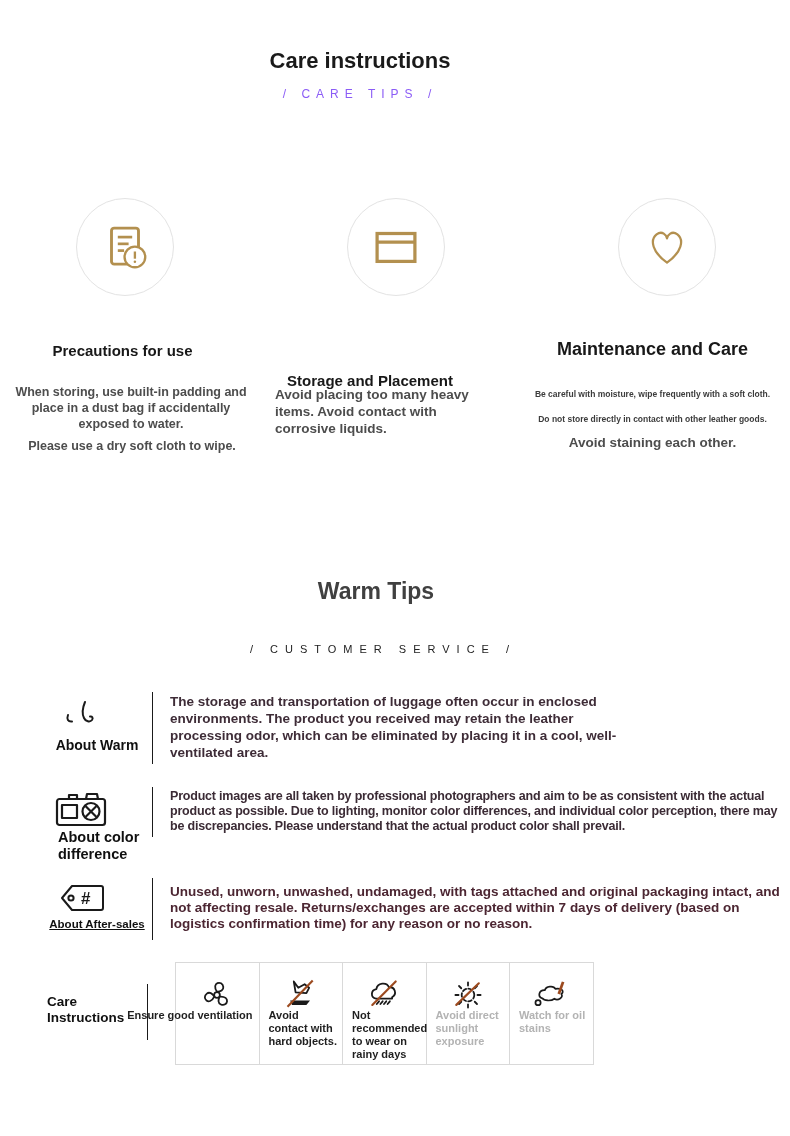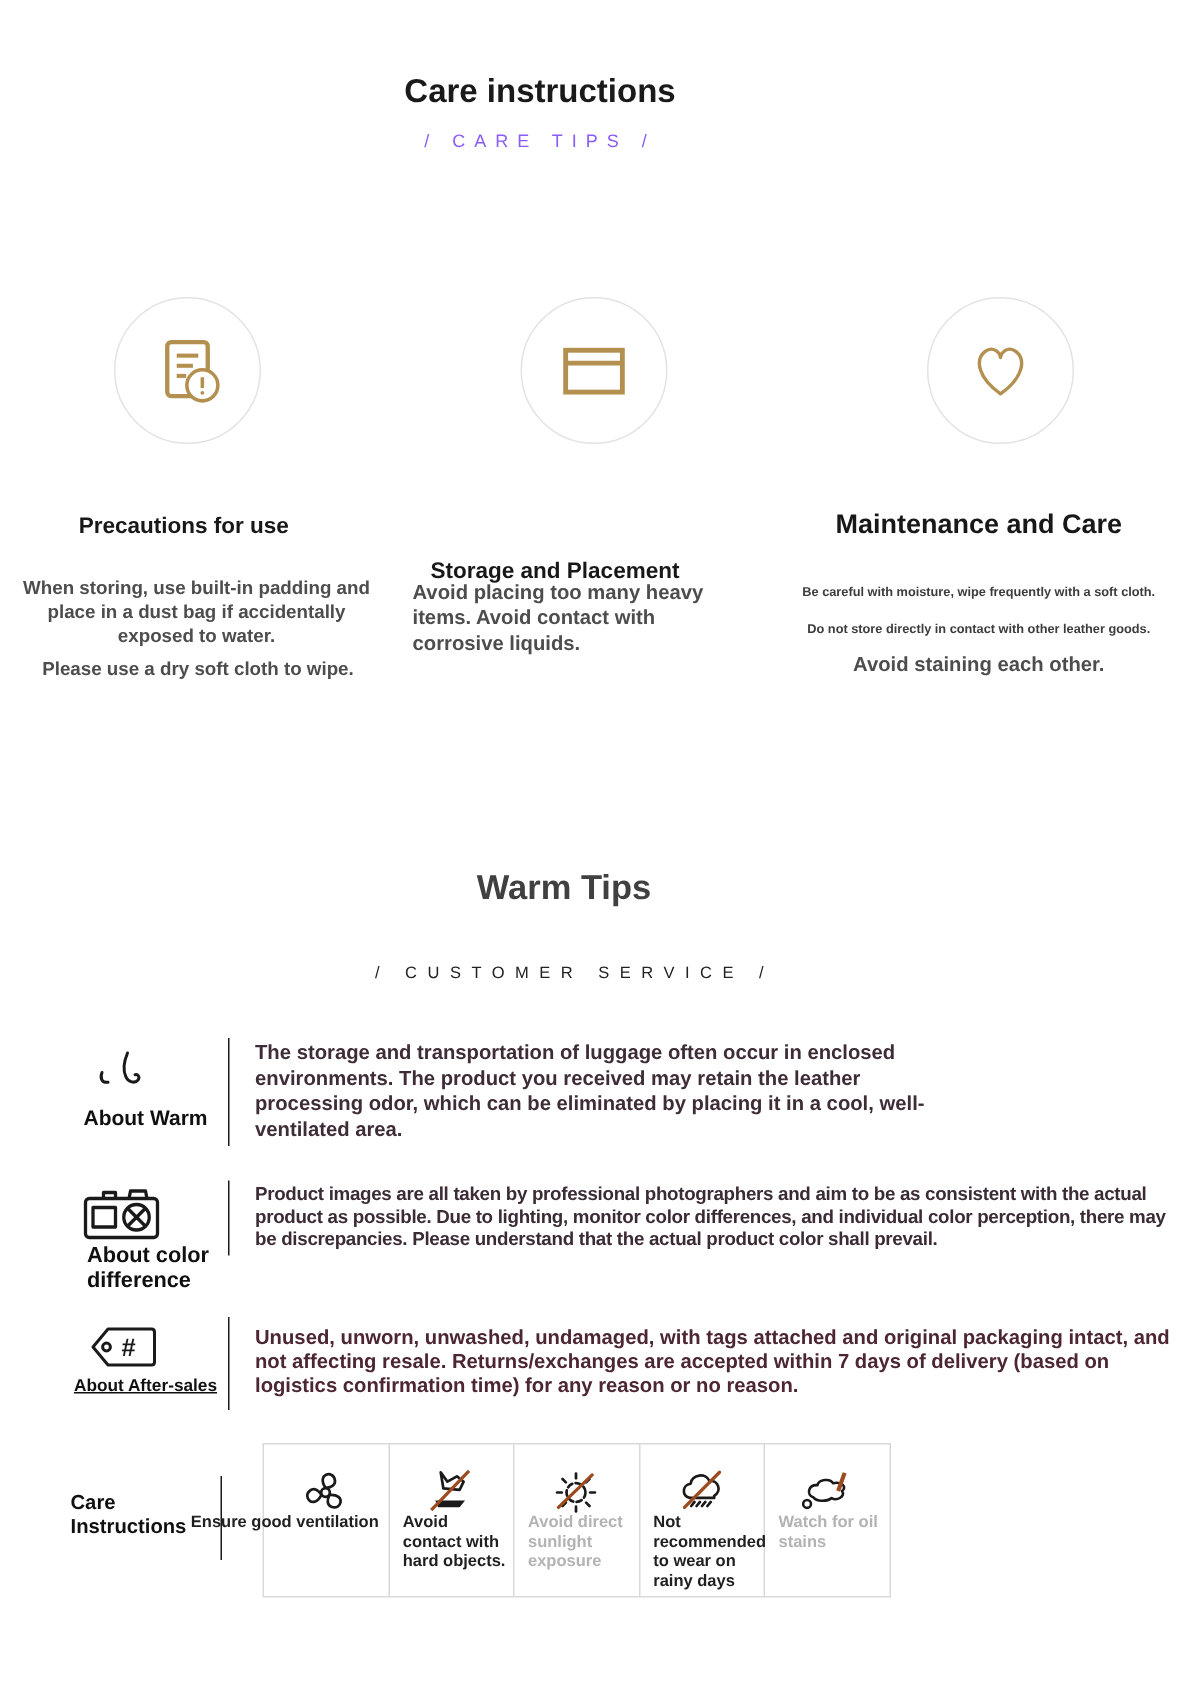--- a/index.html
+++ b/index.html
@@ -159,6 +159,20 @@
     <div class="box">
       <span class="bicon">
         <svg width="36" height="36" viewBox="0 0 40 40" fill="none" stroke="#1a1a1a" stroke-width="2" stroke-linecap="round">
+          <path d="M11 24 C 5 23, 5 14.5, 11.5 13.5 C 12.5 6.5, 23 5, 25.5 11.5 C 32 10.5, 35 19, 29 22.5 L 29 24 Z" stroke-linejoin="round"></path>
+          <line x1="12" y1="30" x2="14.5" y2="27"></line>
+          <line x1="16" y1="30" x2="18.5" y2="27"></line>
+          <line x1="20" y1="30" x2="22.5" y2="27"></line>
+          <line x1="24" y1="30" x2="26.5" y2="27"></line>
+          <line x1="7" y1="31" x2="33" y2="5" stroke="#9c4a1f" stroke-width="2.4"></line>
+        </svg>
+      </span>
+      <div class="blabel">Not recommended to wear on rainy days</div>
+    </div>
+
+    <div class="box">
+      <span class="bicon">
+        <svg width="36" height="36" viewBox="0 0 40 40" fill="none" stroke="#1a1a1a" stroke-width="2" stroke-linecap="round">
           <circle cx="20" cy="20" r="7" stroke-dasharray="4 2.5"></circle>
           <line x1="20" y1="6" x2="20" y2="9.5"></line>
           <line x1="20" y1="30.5" x2="20" y2="34"></line>
@@ -176,20 +190,6 @@
 
     <div class="box">
       <span class="bicon">
-        <svg width="36" height="36" viewBox="0 0 40 40" fill="none" stroke="#1a1a1a" stroke-width="2" stroke-linecap="round">
-          <path d="M11 24 C 5 23, 5 14.5, 11.5 13.5 C 12.5 6.5, 23 5, 25.5 11.5 C 32 10.5, 35 19, 29 22.5 L 29 24 Z" stroke-linejoin="round"></path>
-          <line x1="12" y1="30" x2="14.5" y2="27"></line>
-          <line x1="16" y1="30" x2="18.5" y2="27"></line>
-          <line x1="20" y1="30" x2="22.5" y2="27"></line>
-          <line x1="24" y1="30" x2="26.5" y2="27"></line>
-          <line x1="7" y1="31" x2="33" y2="5" stroke="#9c4a1f" stroke-width="2.4"></line>
-        </svg>
-      </span>
-      <div class="blabel">Not recommended to wear on rainy days</div>
-    </div>
-
-    <div class="box">
-      <span class="bicon">
         <svg width="38" height="34" viewBox="0 0 44 38" fill="none" stroke="#1a1a1a" stroke-width="2" stroke-linejoin="round">
           <path d="M12 24 C 6 22, 8 14, 15 14.5 C 16 10, 25 9, 27 13 C 34 11.5, 38 16, 34 19 C 37 23, 30 27, 26 24.5 C 22 27.5, 14 27, 12 24 Z"></path>
           <circle cx="7" cy="29" r="3"></circle>

